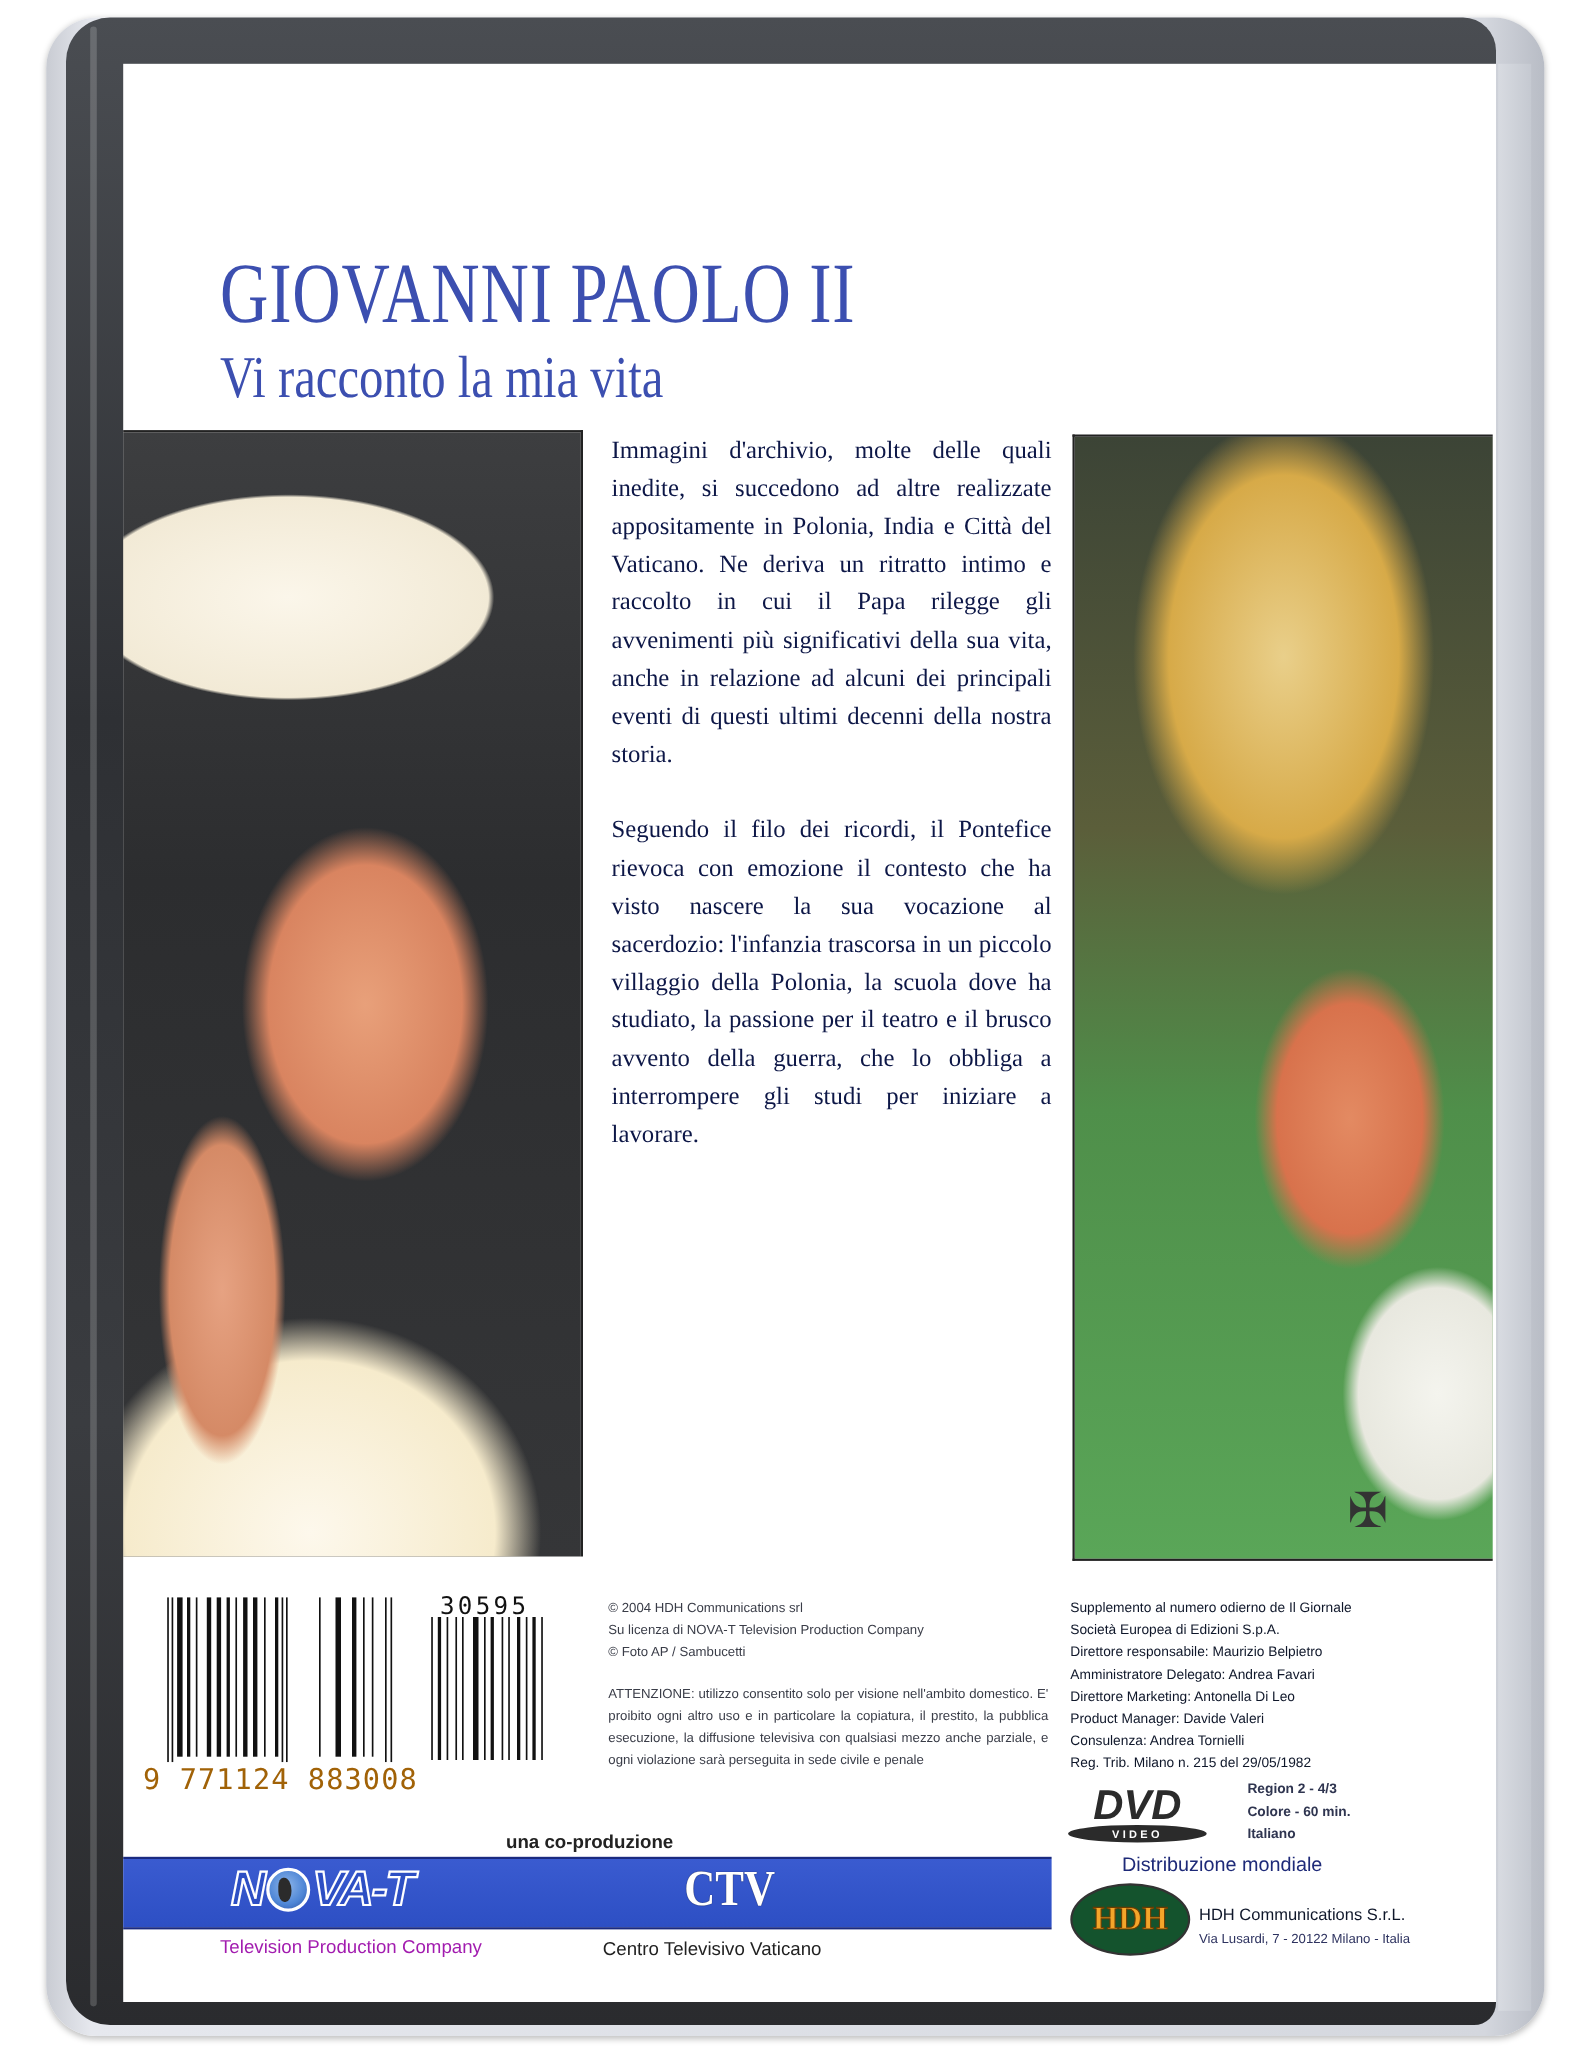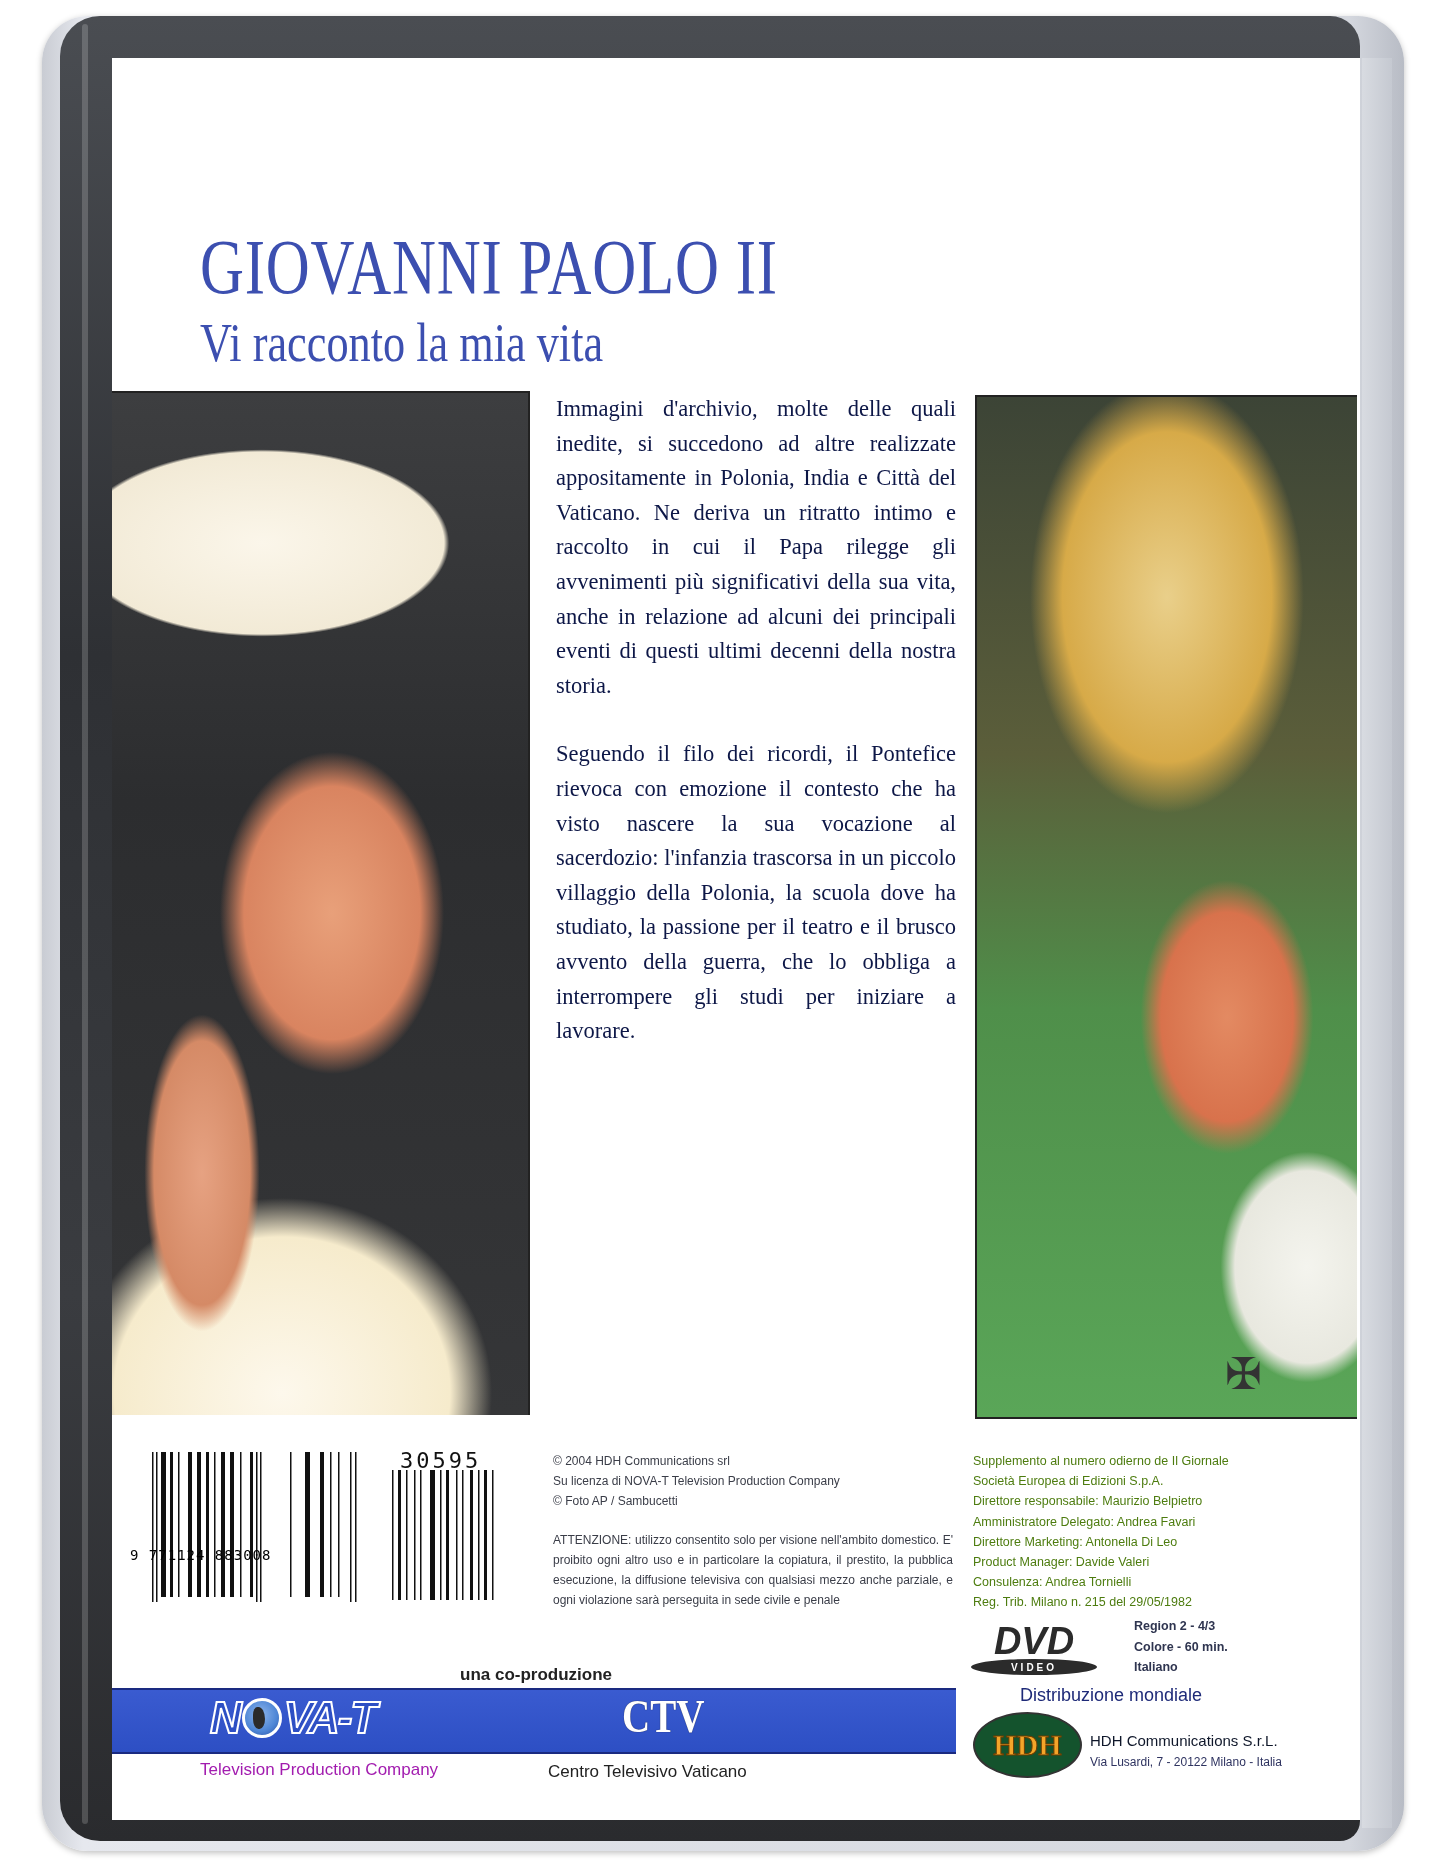--- a/index.html
+++ b/index.html
@@ -51,7 +51,7 @@
   .credits { position:absolute; left:553px; top:1451px; width:400px; font-size:12px; line-height:20.2px; color:#3a3d48; }
   .credits .gap { height:18px; }
   .credits .justify { text-align:justify; }
-  .pub-info { position:absolute; left:973px; top:1451px; font-size:12.5px; line-height:20.2px; color:#4d7c0f; white-space:nowrap; }
+  .pub-info { position:absolute; left:973px; top:1451px; font-size:12.5px; line-height:20.2px; color:#0f172a; white-space:nowrap; }
 
   
   .dvd-logo { position:absolute; left:968px; top:1620px; width:132px; height:56px; }

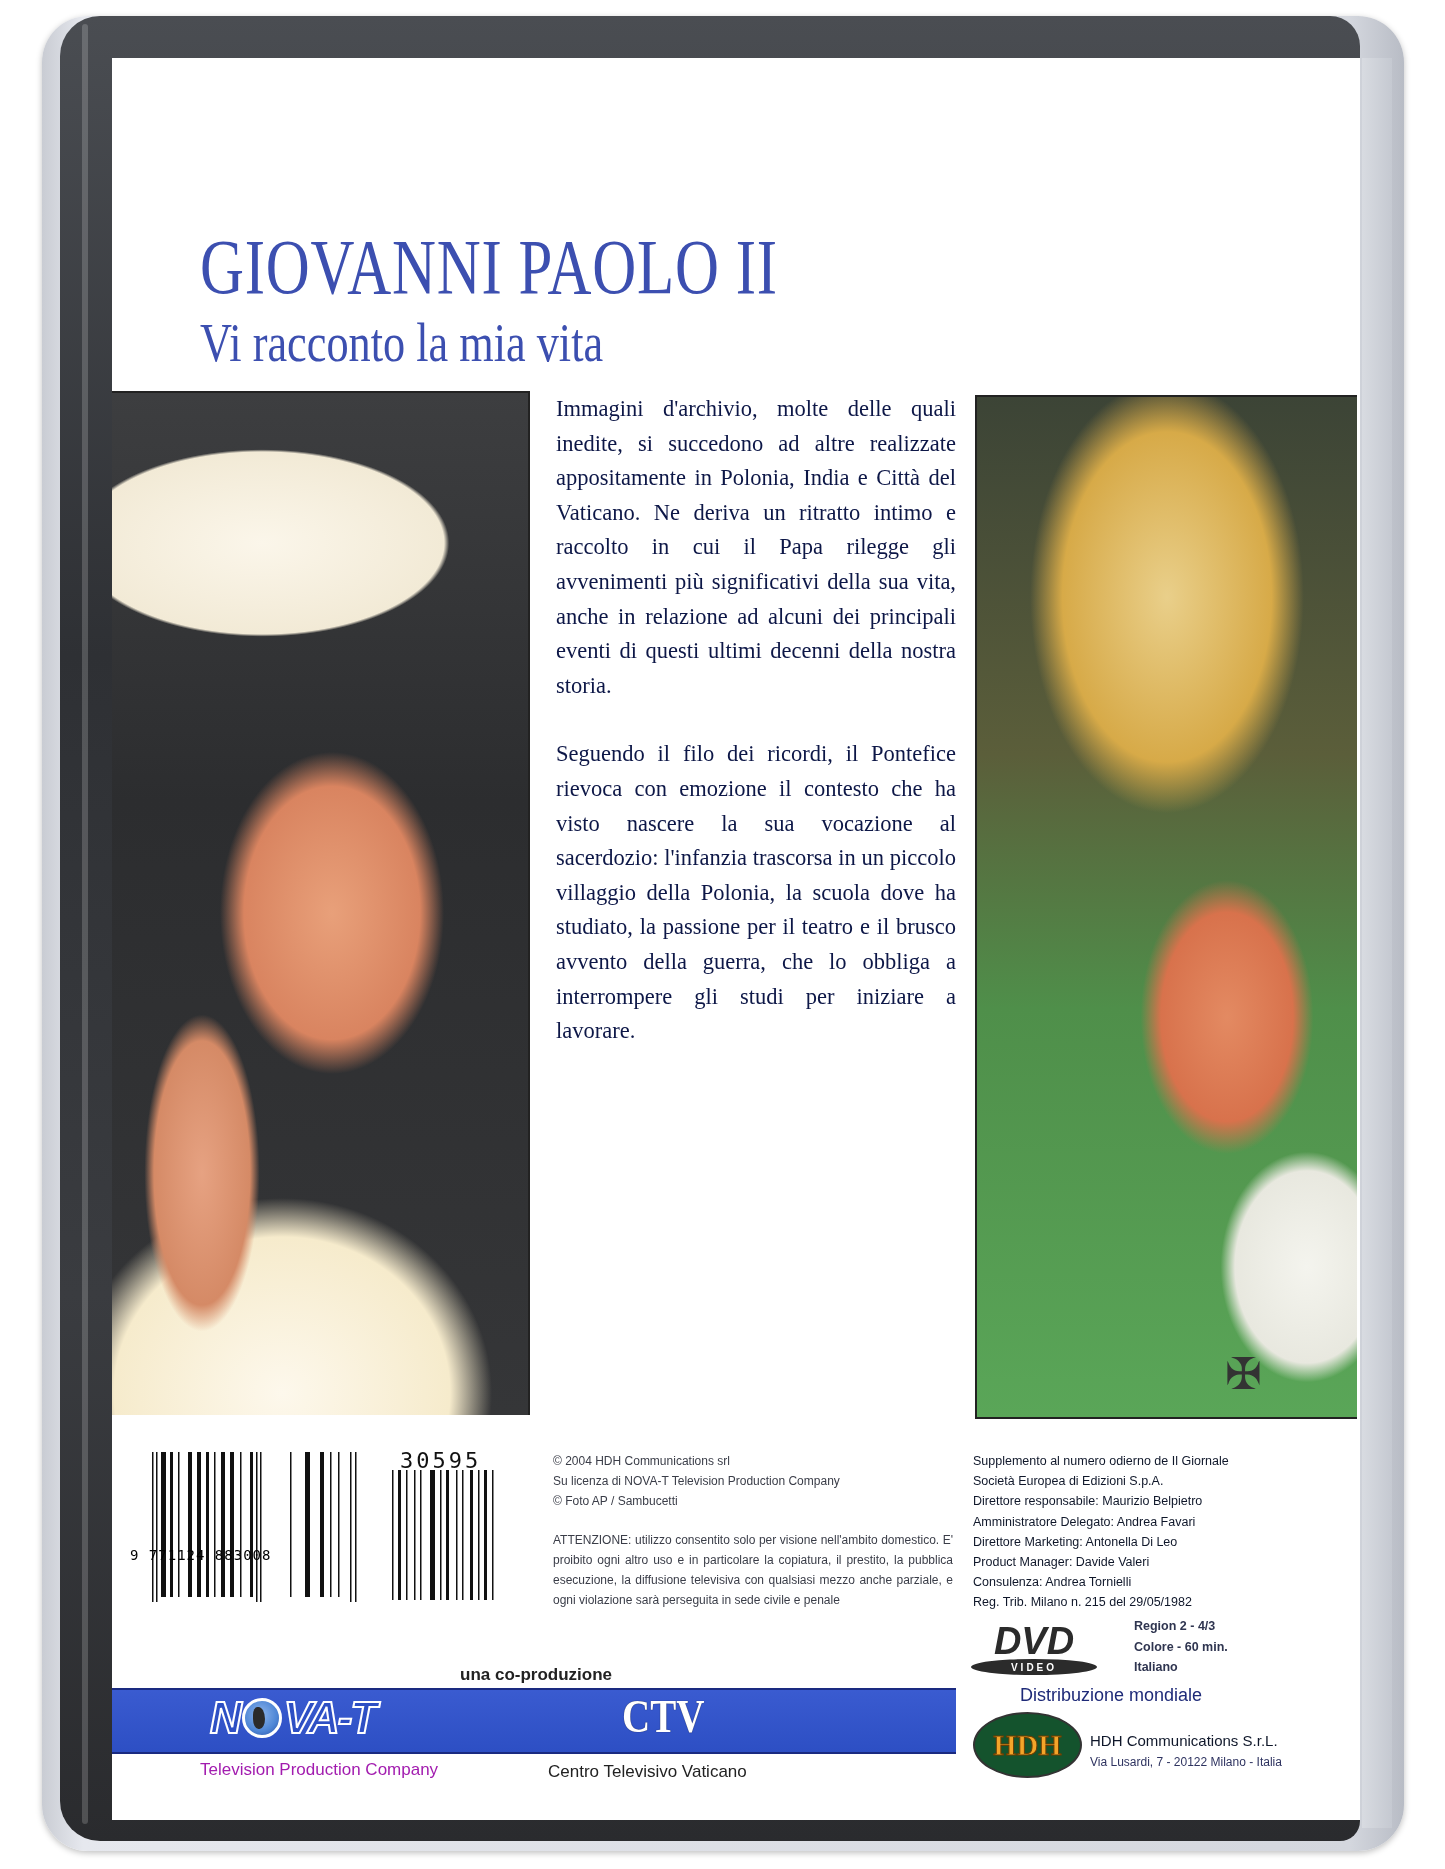--- a/index.html
+++ b/index.html
@@ -45,7 +45,7 @@
   .barcode-main { position:absolute; left:150px; top:1452px; width:212px; height:150px; }
   .barcode-addon { position:absolute; left:390px; top:1470px; width:105px; height:130px; }
   .barcode-addon-num { position:absolute; left:400px; top:1448px; font-family:"DejaVu Sans Mono", monospace; font-size:22px; letter-spacing:3px; color:#111; }
-  .barcode-num { position:absolute; left:130px; top:1547px; font-family:"DejaVu Sans Mono", monospace; font-size:14px; letter-spacing:1px; color:#000000; white-space:nowrap; }
+  .barcode-num { position:absolute; left:130px; top:1603px; font-family:"DejaVu Sans Mono", monospace; font-size:26px; letter-spacing:1px; color:#a16207; white-space:nowrap; }
 
   
   .credits { position:absolute; left:553px; top:1451px; width:400px; font-size:12px; line-height:20.2px; color:#3a3d48; }

